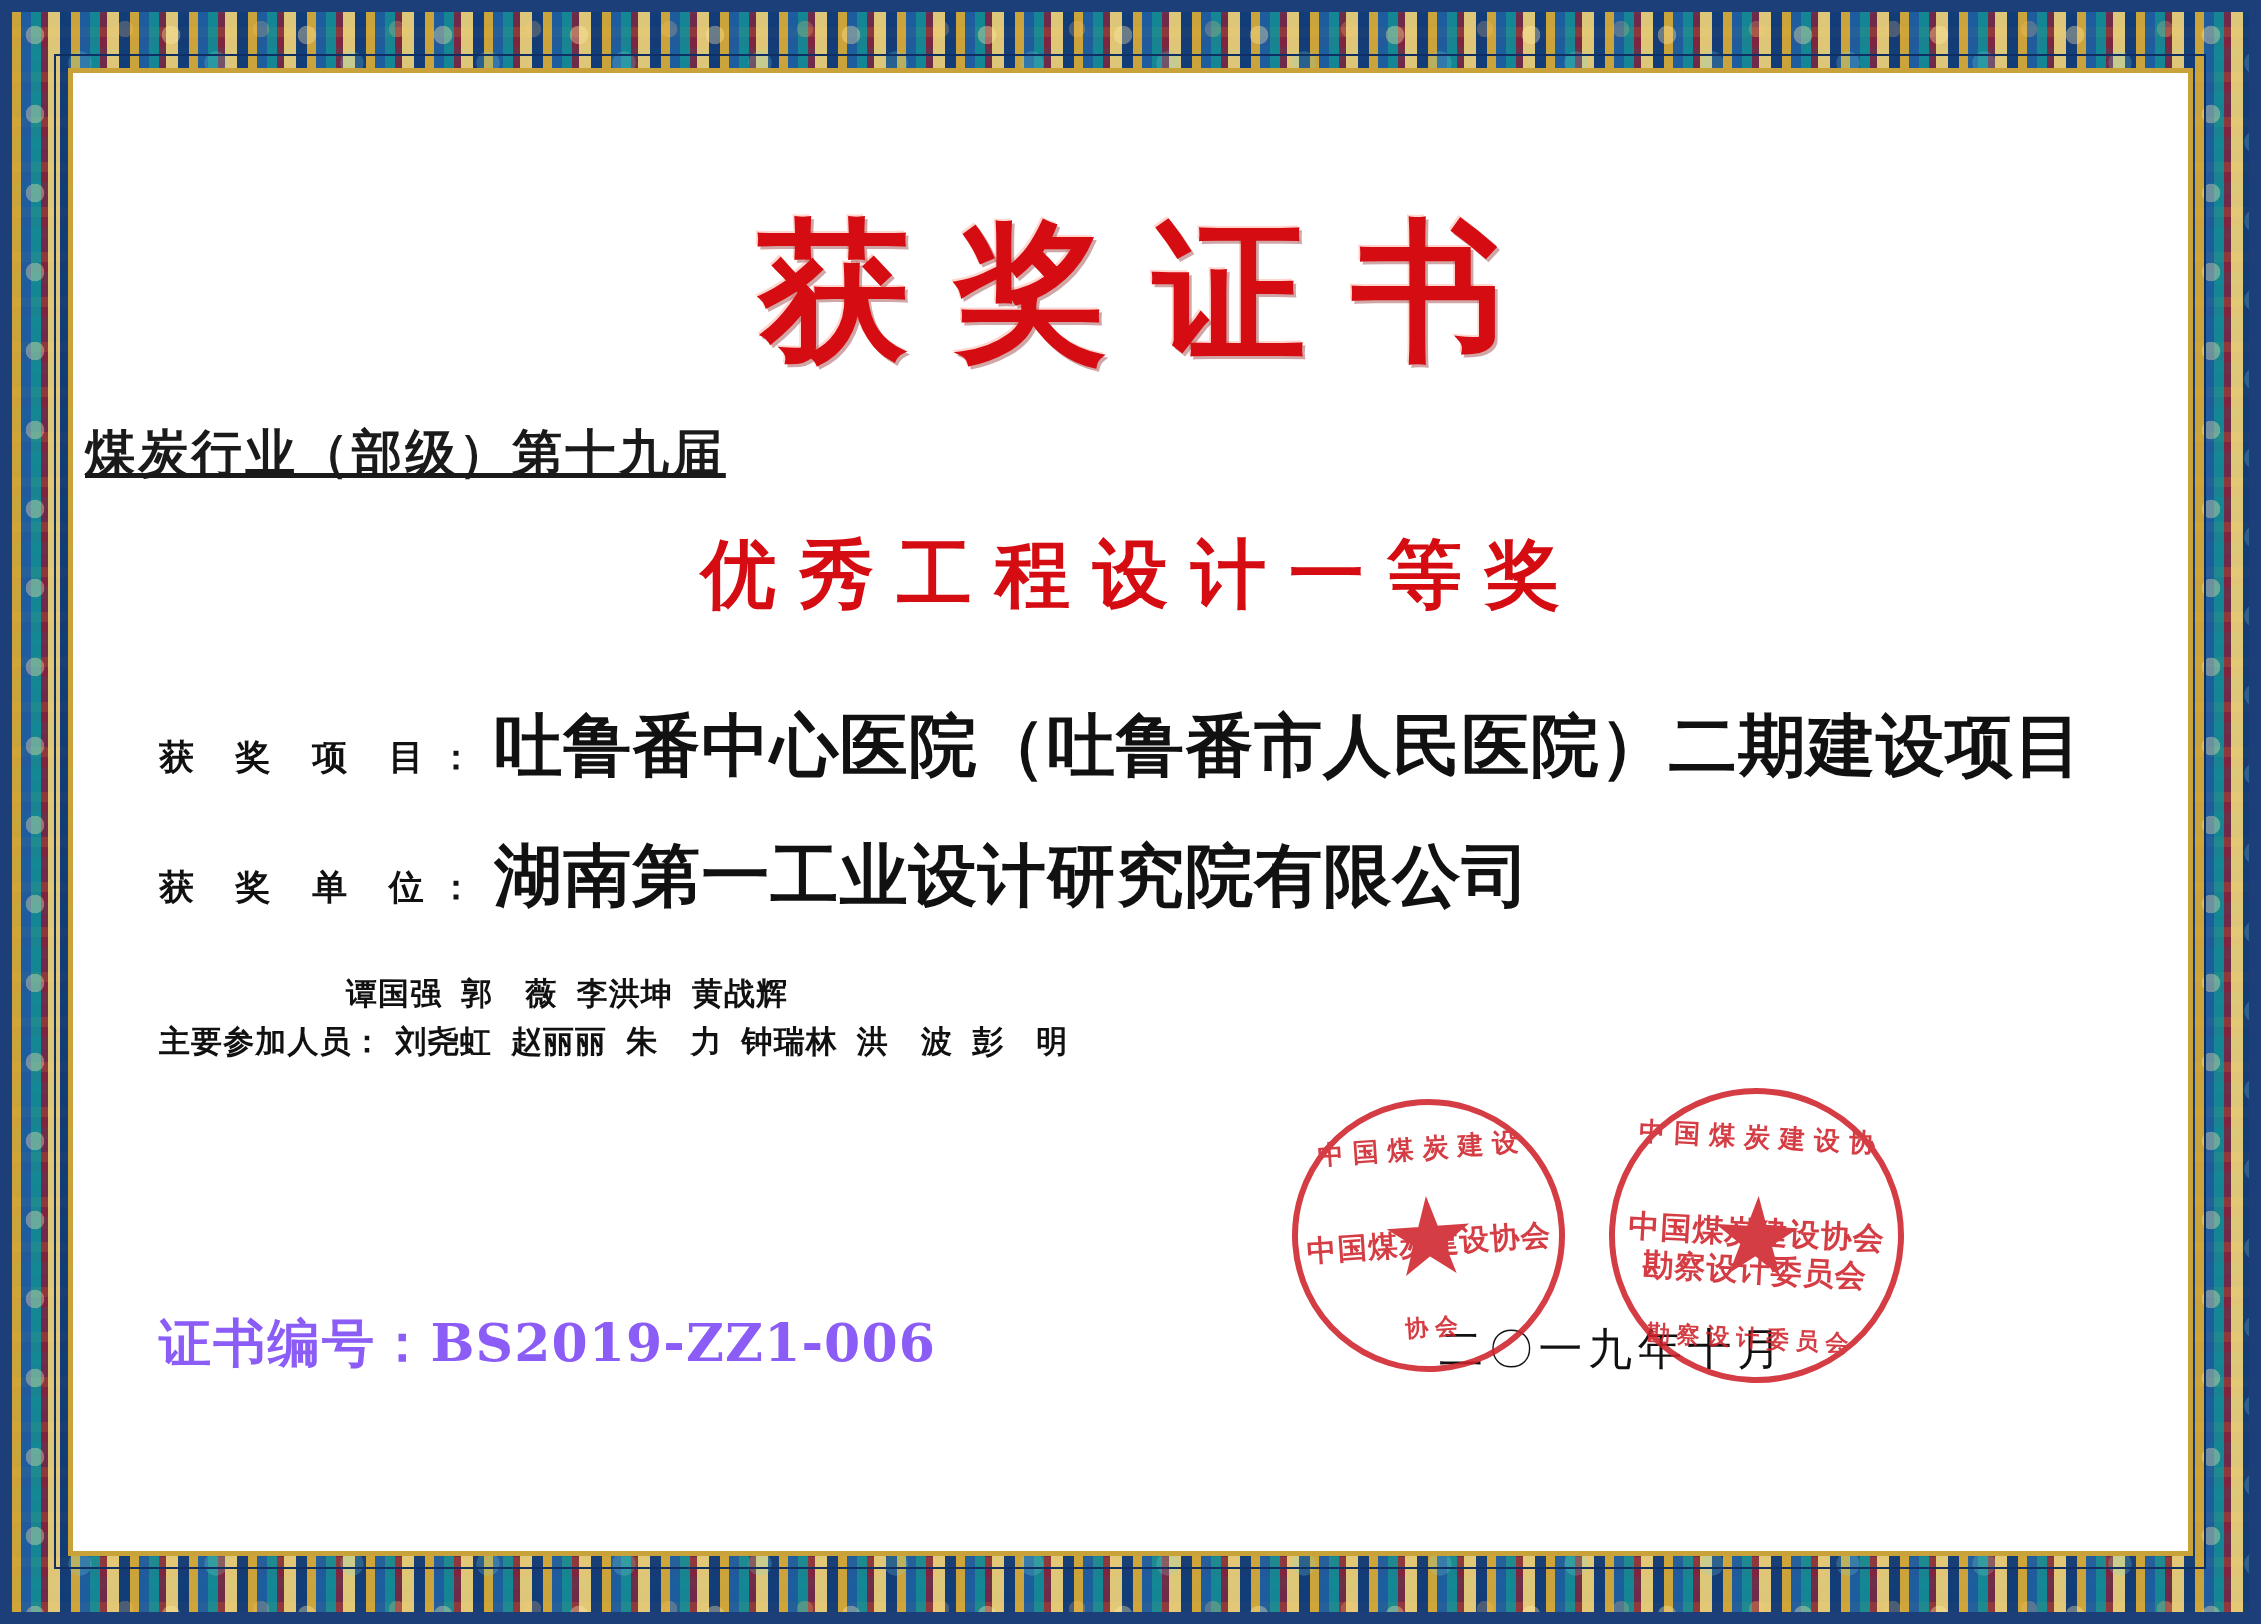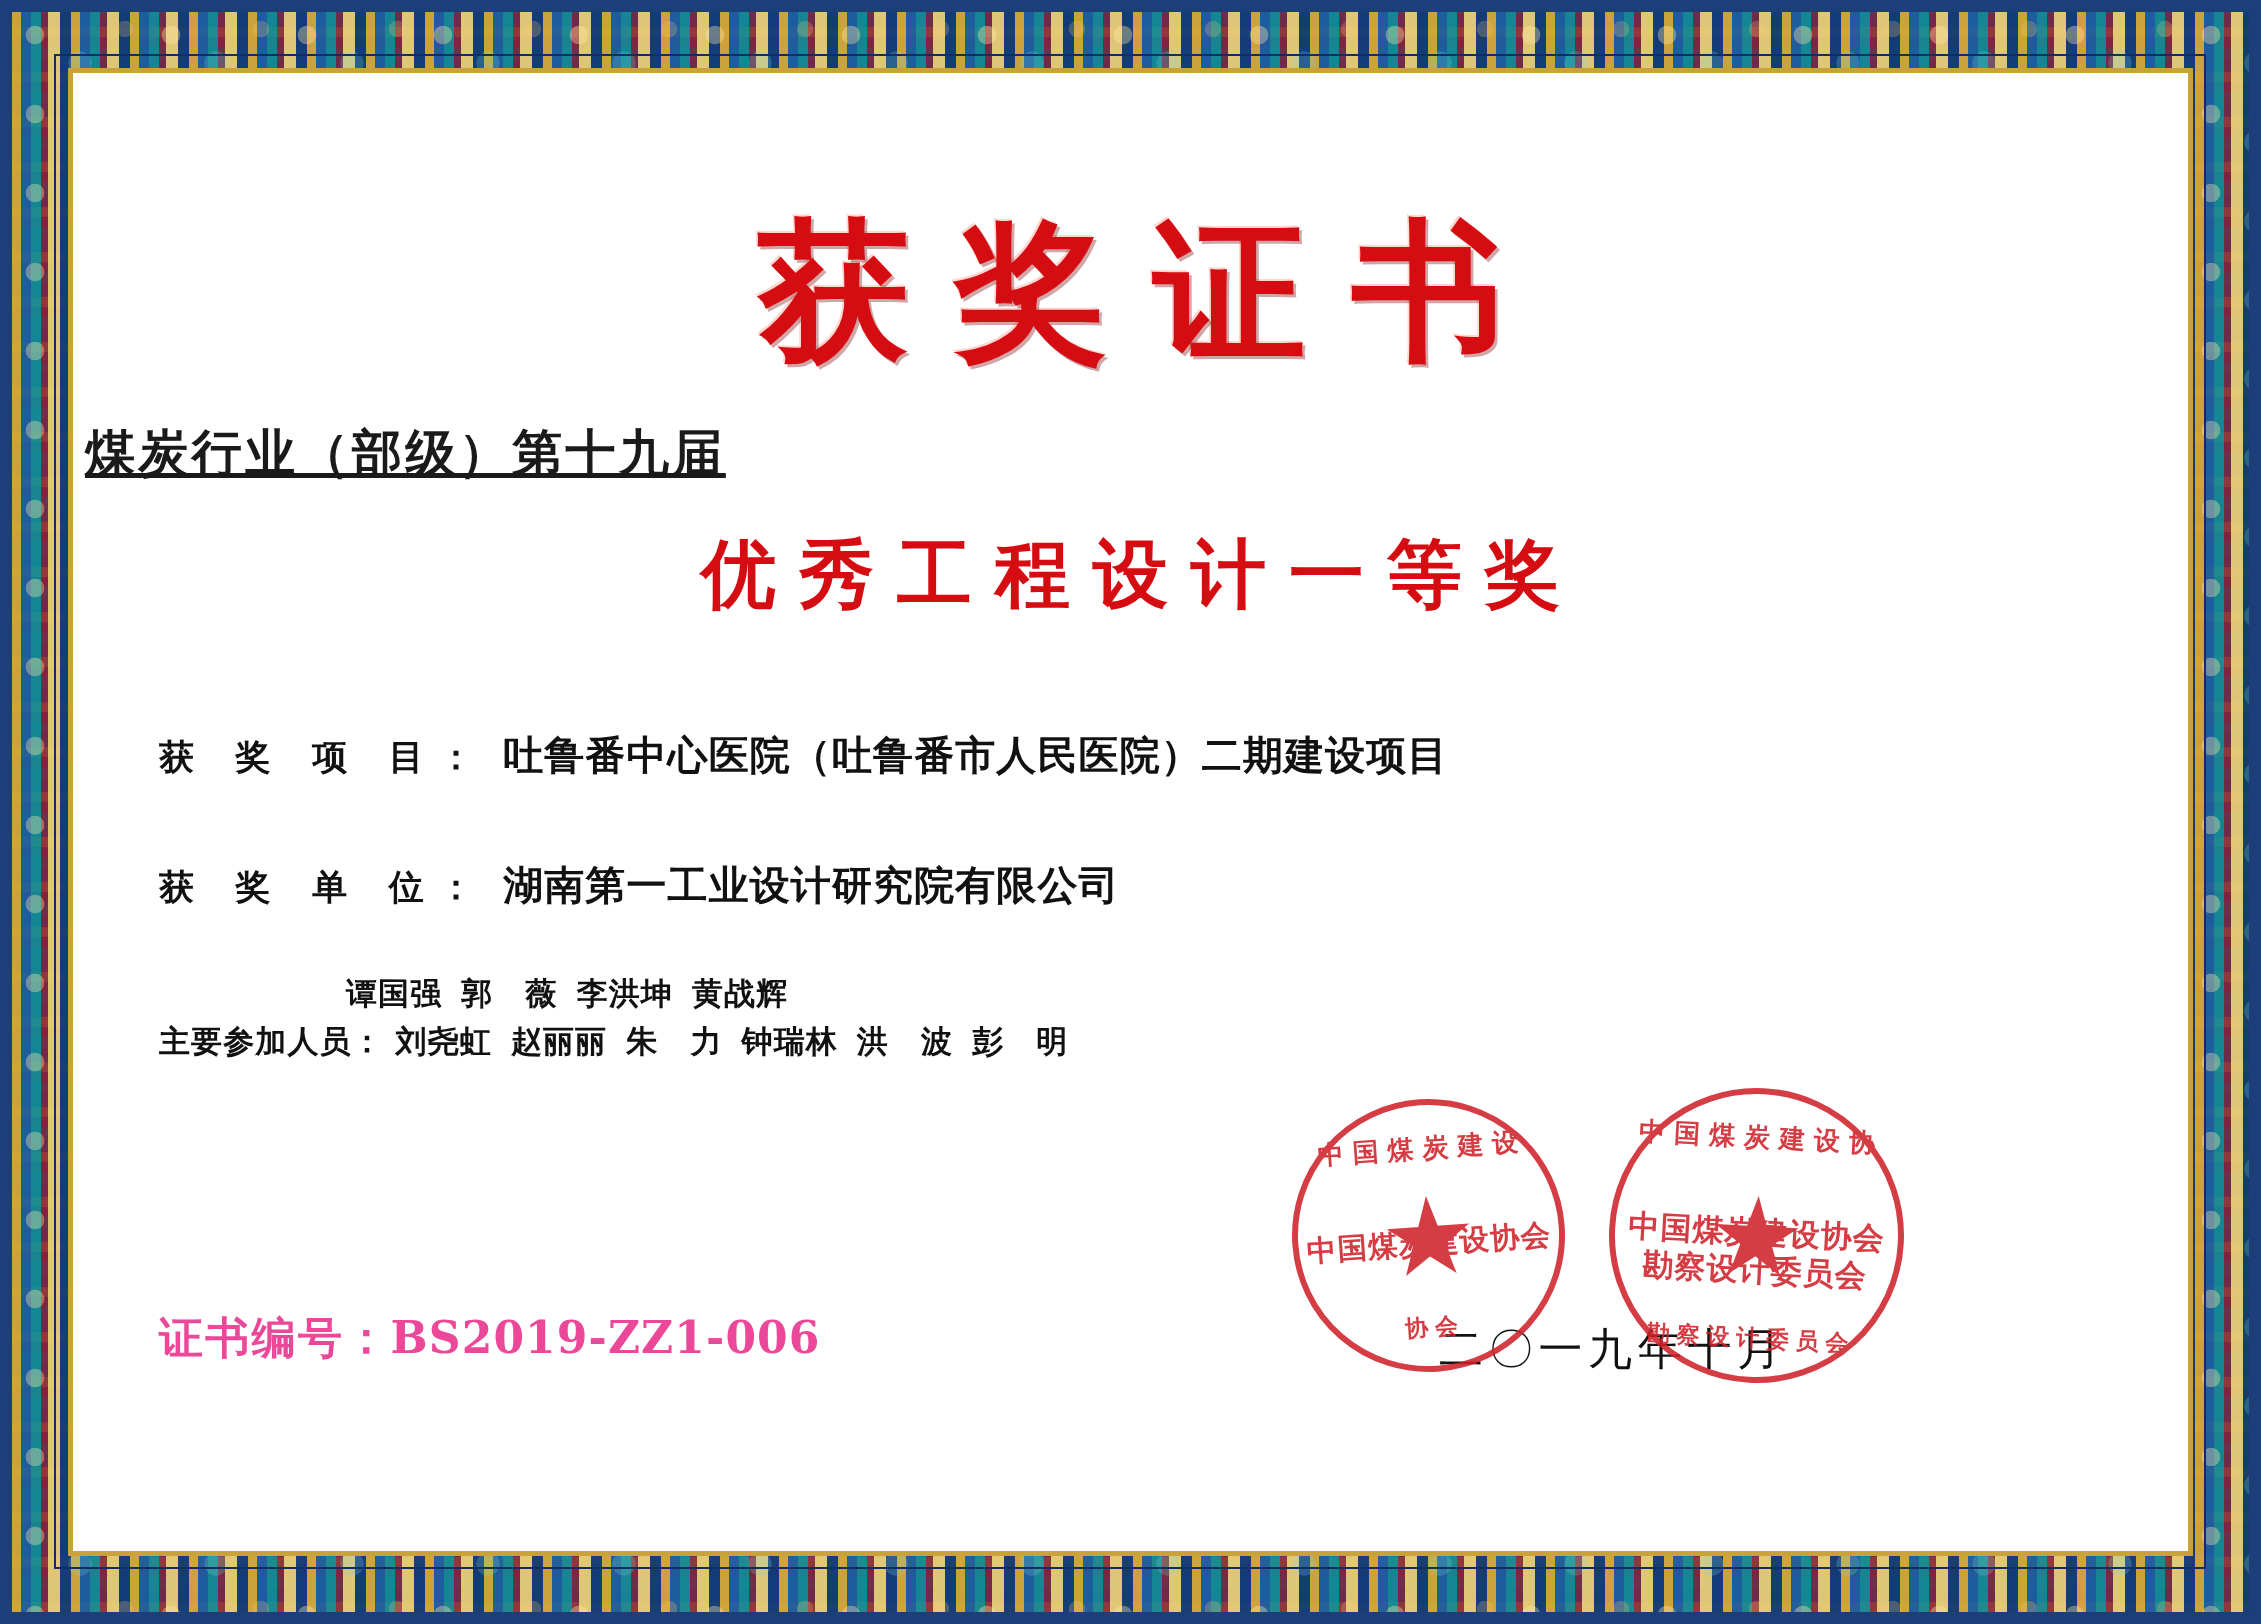--- a/index.html
+++ b/index.html
@@ -156,11 +156,11 @@
     margin-top: 48px;
   }
   .field-value {
-    font-size: 40px;
+    font-size: 68px;
     font-weight: 700;
     letter-spacing: 1.1px;
     white-space: nowrap;
-    margin-left: 15px;
+    margin-left: 6px;
   }
 
   .members-block {

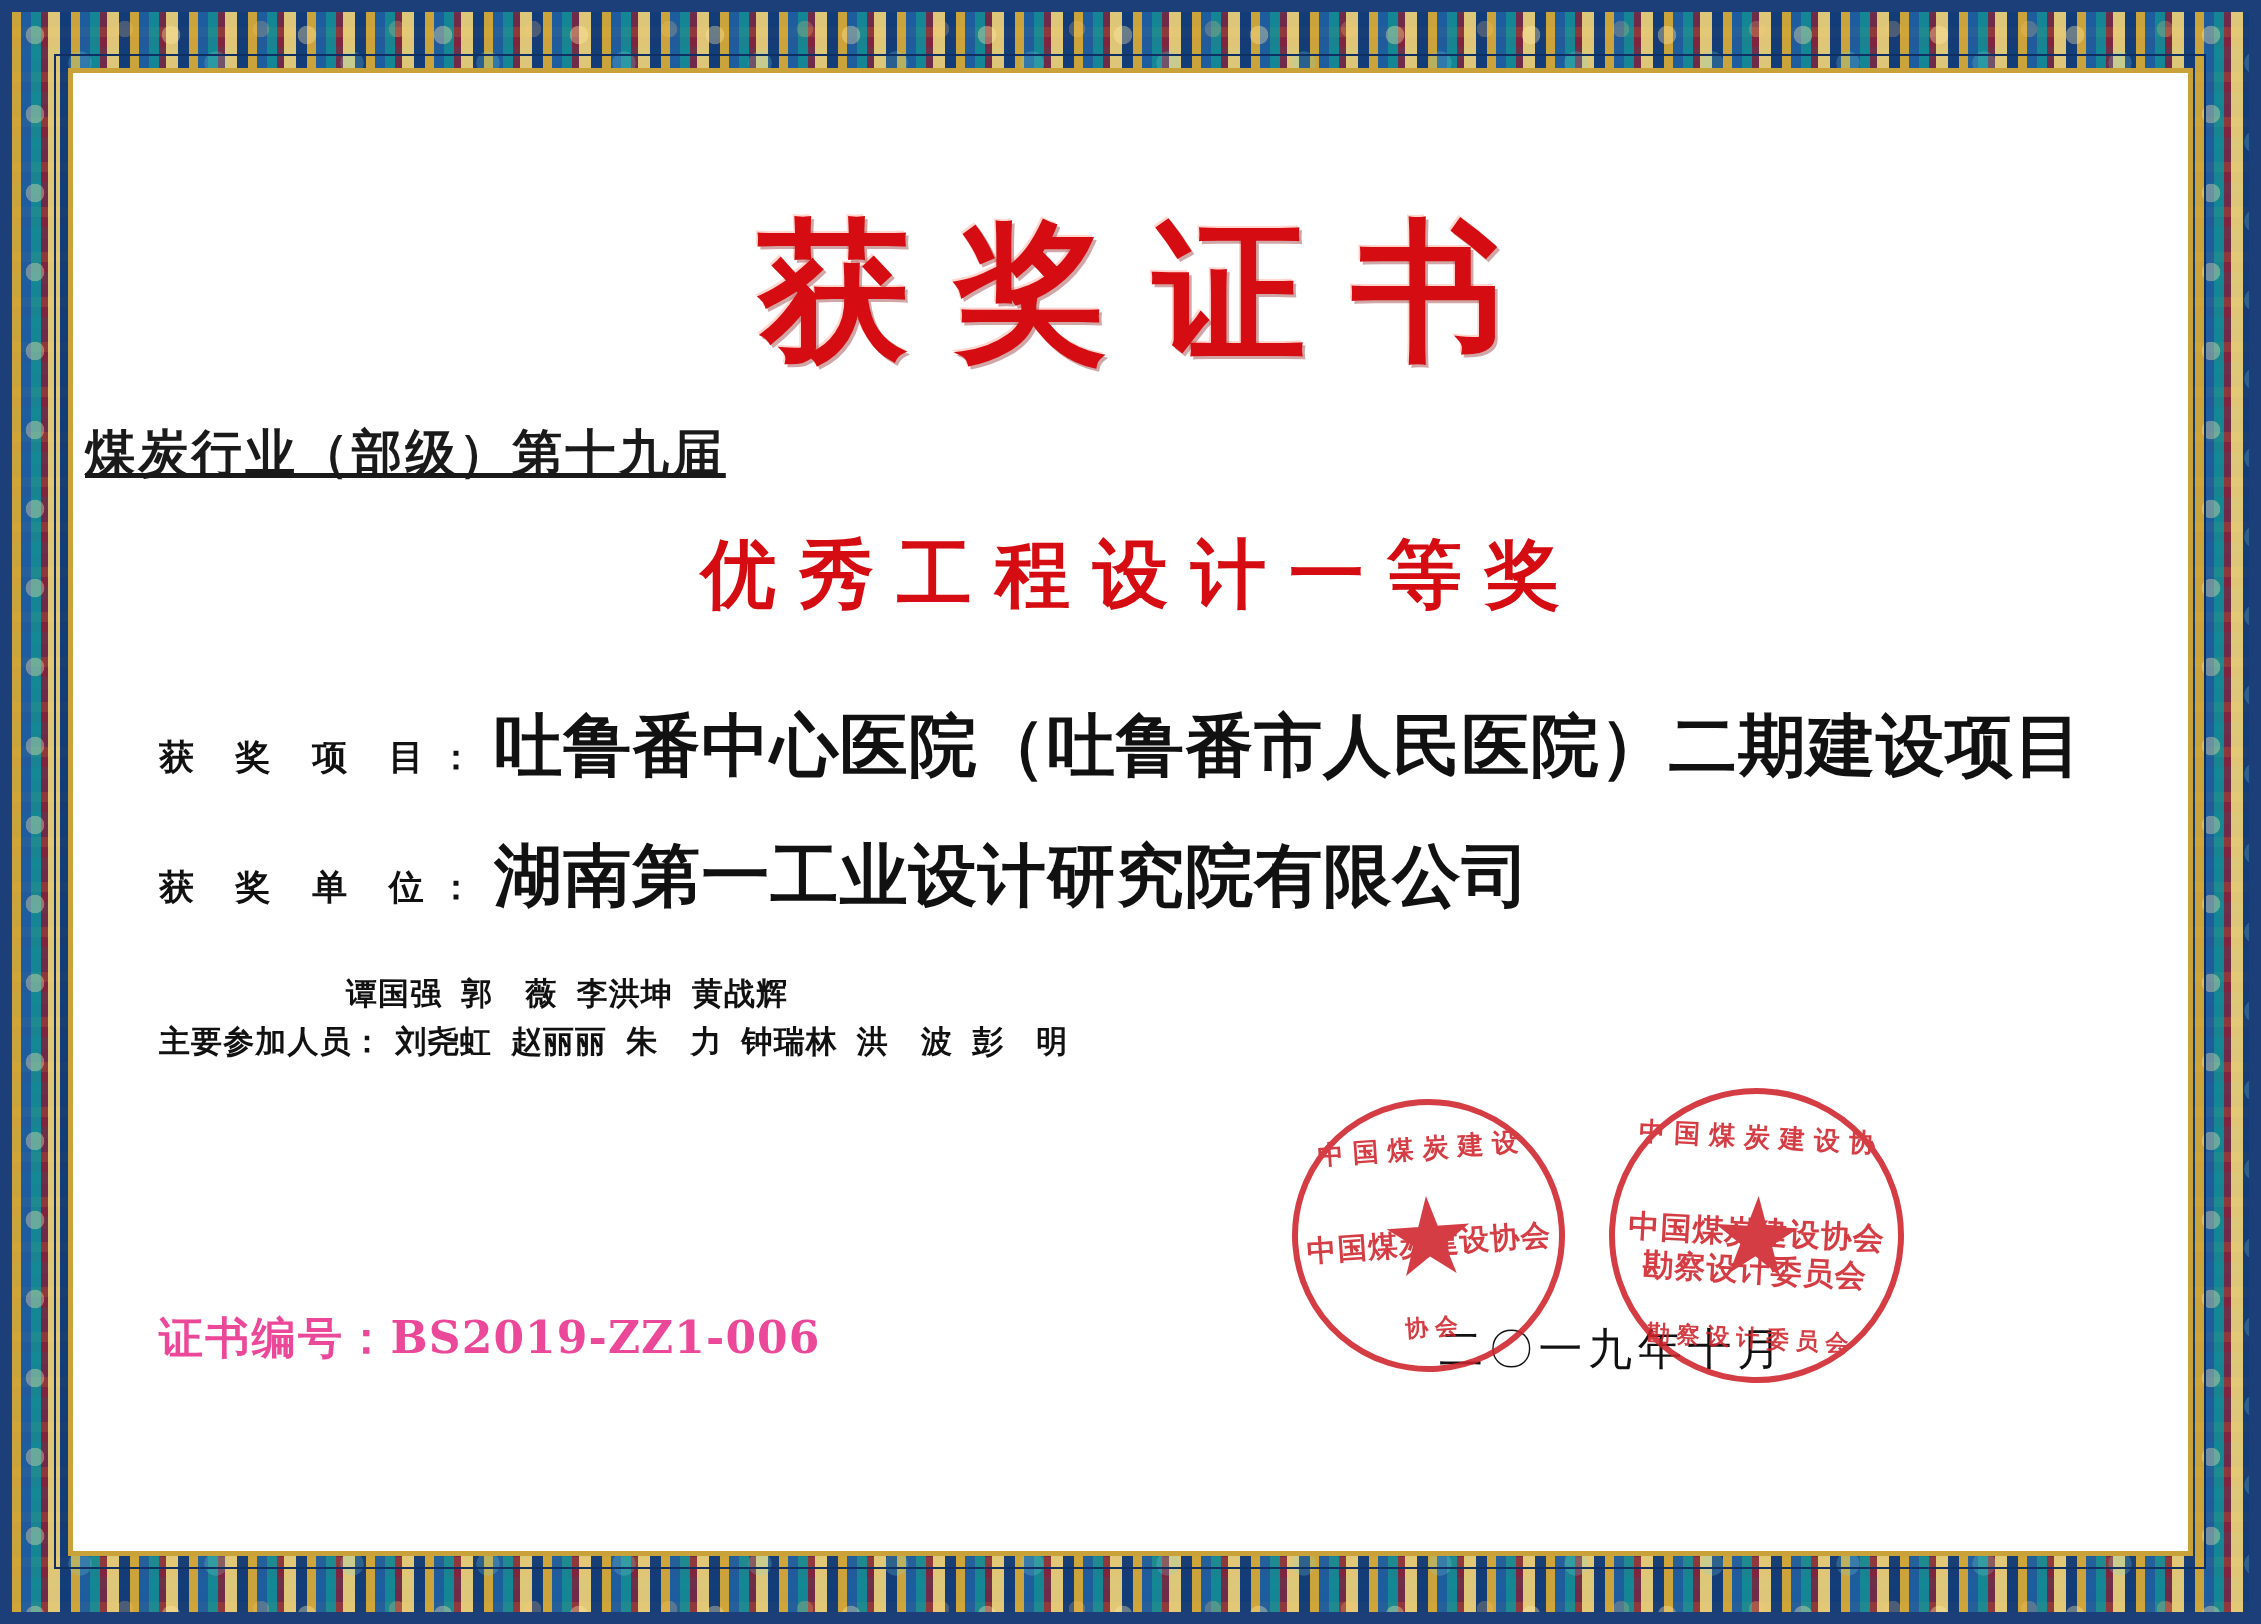--- a/index.html
+++ b/index.html
@@ -187,9 +187,9 @@
     left: 74px;
     top: 1224px;
     font-family: "DejaVu Serif", "Liberation Serif", serif;
-    font-size: 44px;
-    font-weight: 700;
-    color: #ec4899;
+    font-size: 52px;
+    font-weight: 700;
+    color: #8b5cf6;
     letter-spacing: 2.3px;
     white-space: nowrap;
   }

